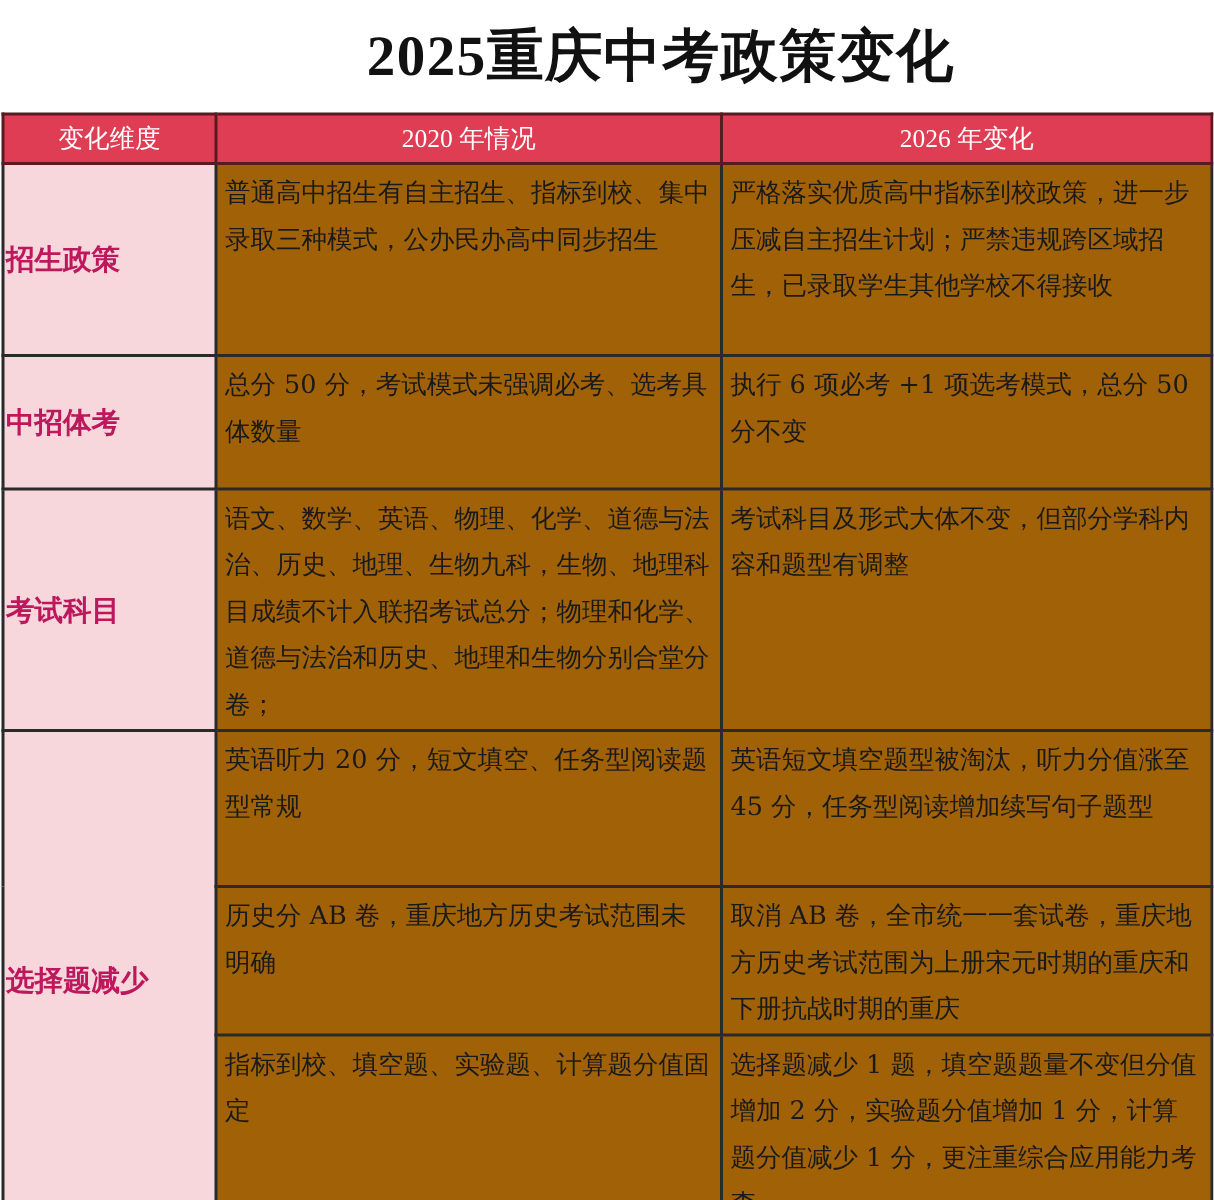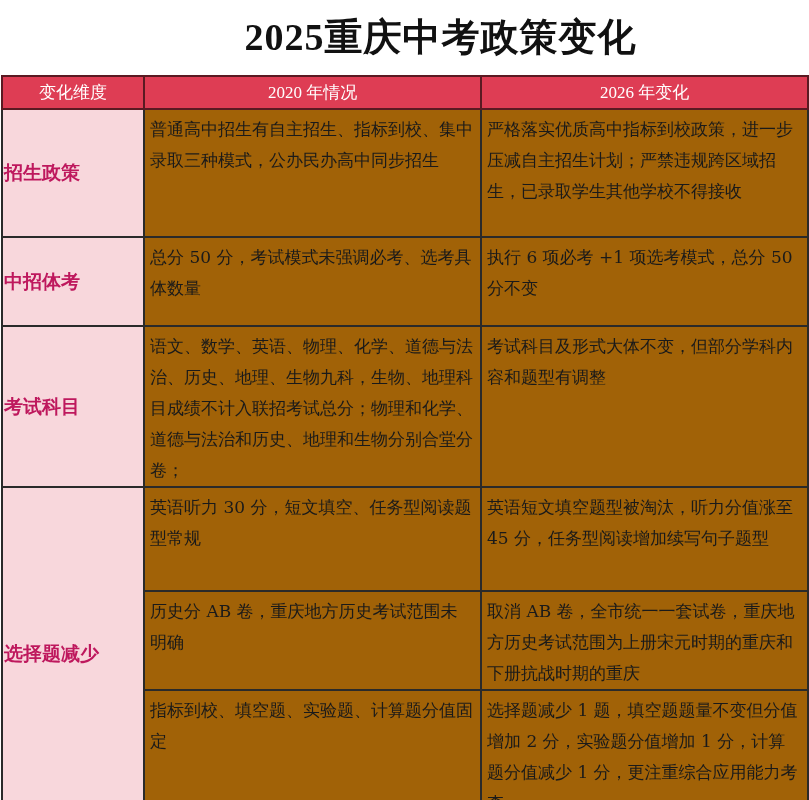--- a/index.html
+++ b/index.html
@@ -74,7 +74,7 @@
     </tr>
     <tr style="height:104px">
       <td class="dim" rowspan="3">选择题减少</td>
-      <td class="cell">英语听力 30 分，短文填空、任务型阅读题型常规</td>
+      <td class="cell">英语听力 20 分，短文填空、任务型阅读题型常规</td>
       <td class="cell">英语短文填空题型被淘汰，听力分值涨至 45 分，任务型阅读增加续写句子题型</td>
     </tr>
     <tr style="height:98px">

